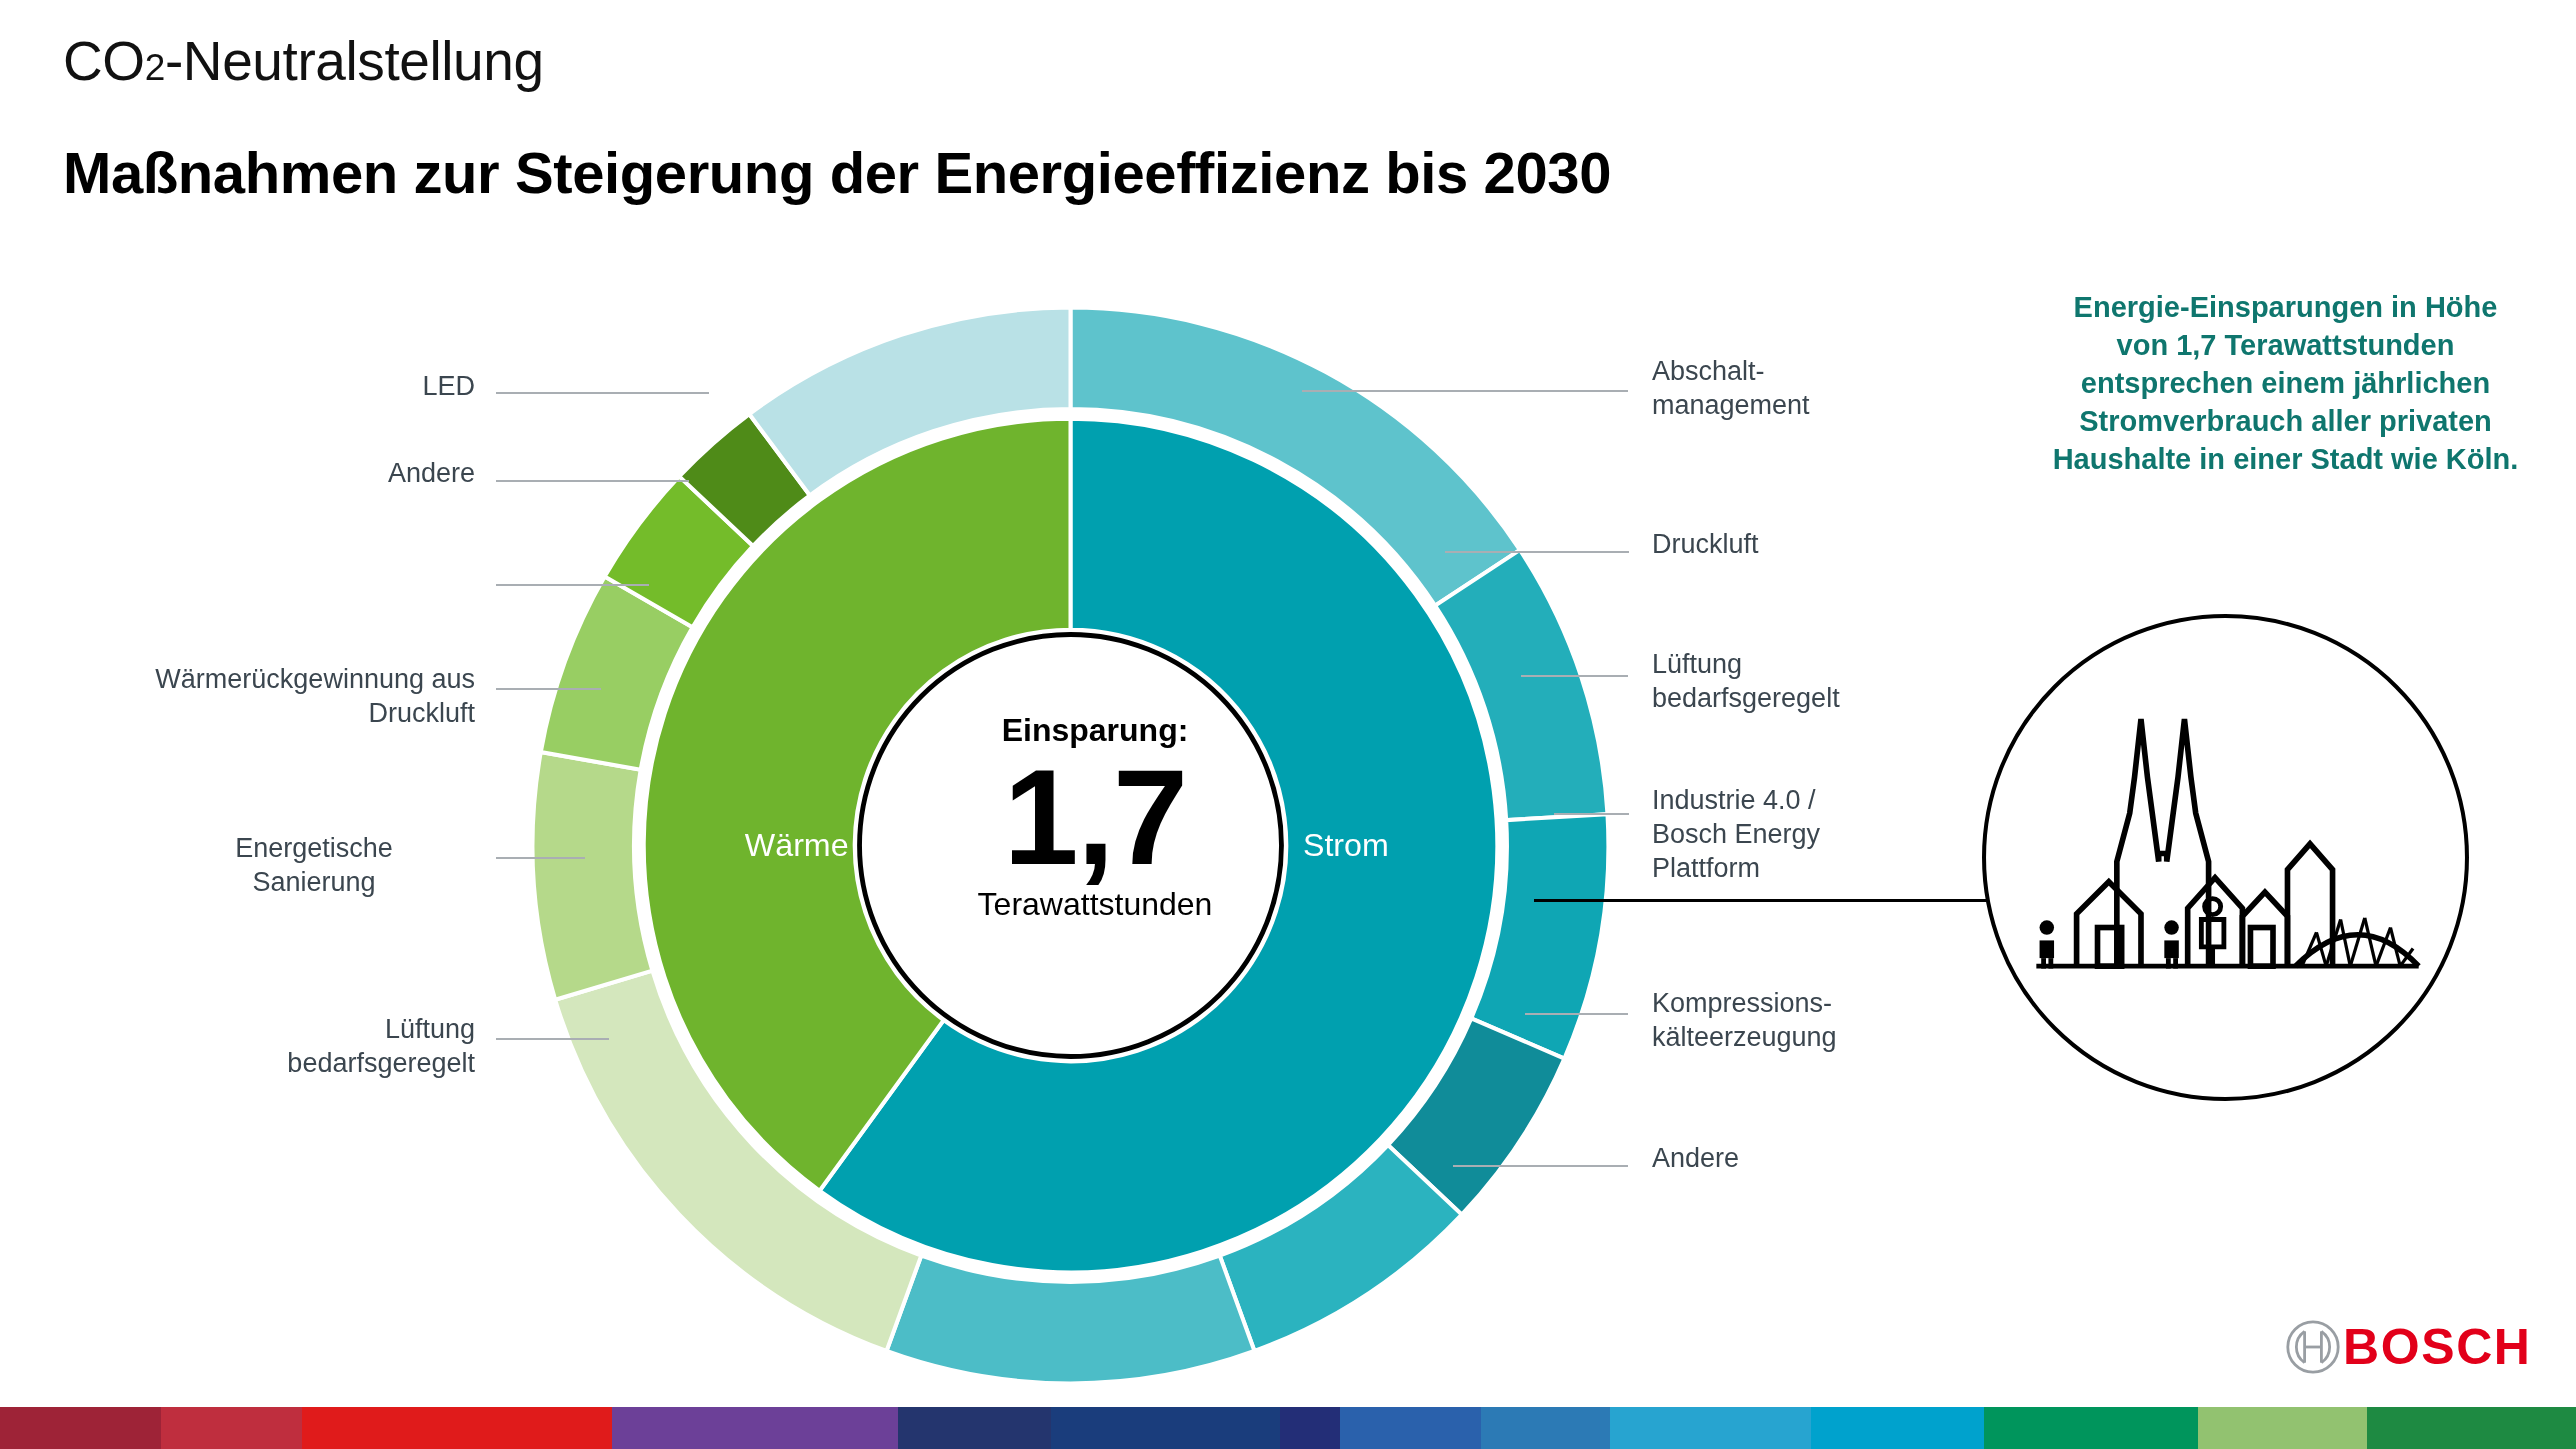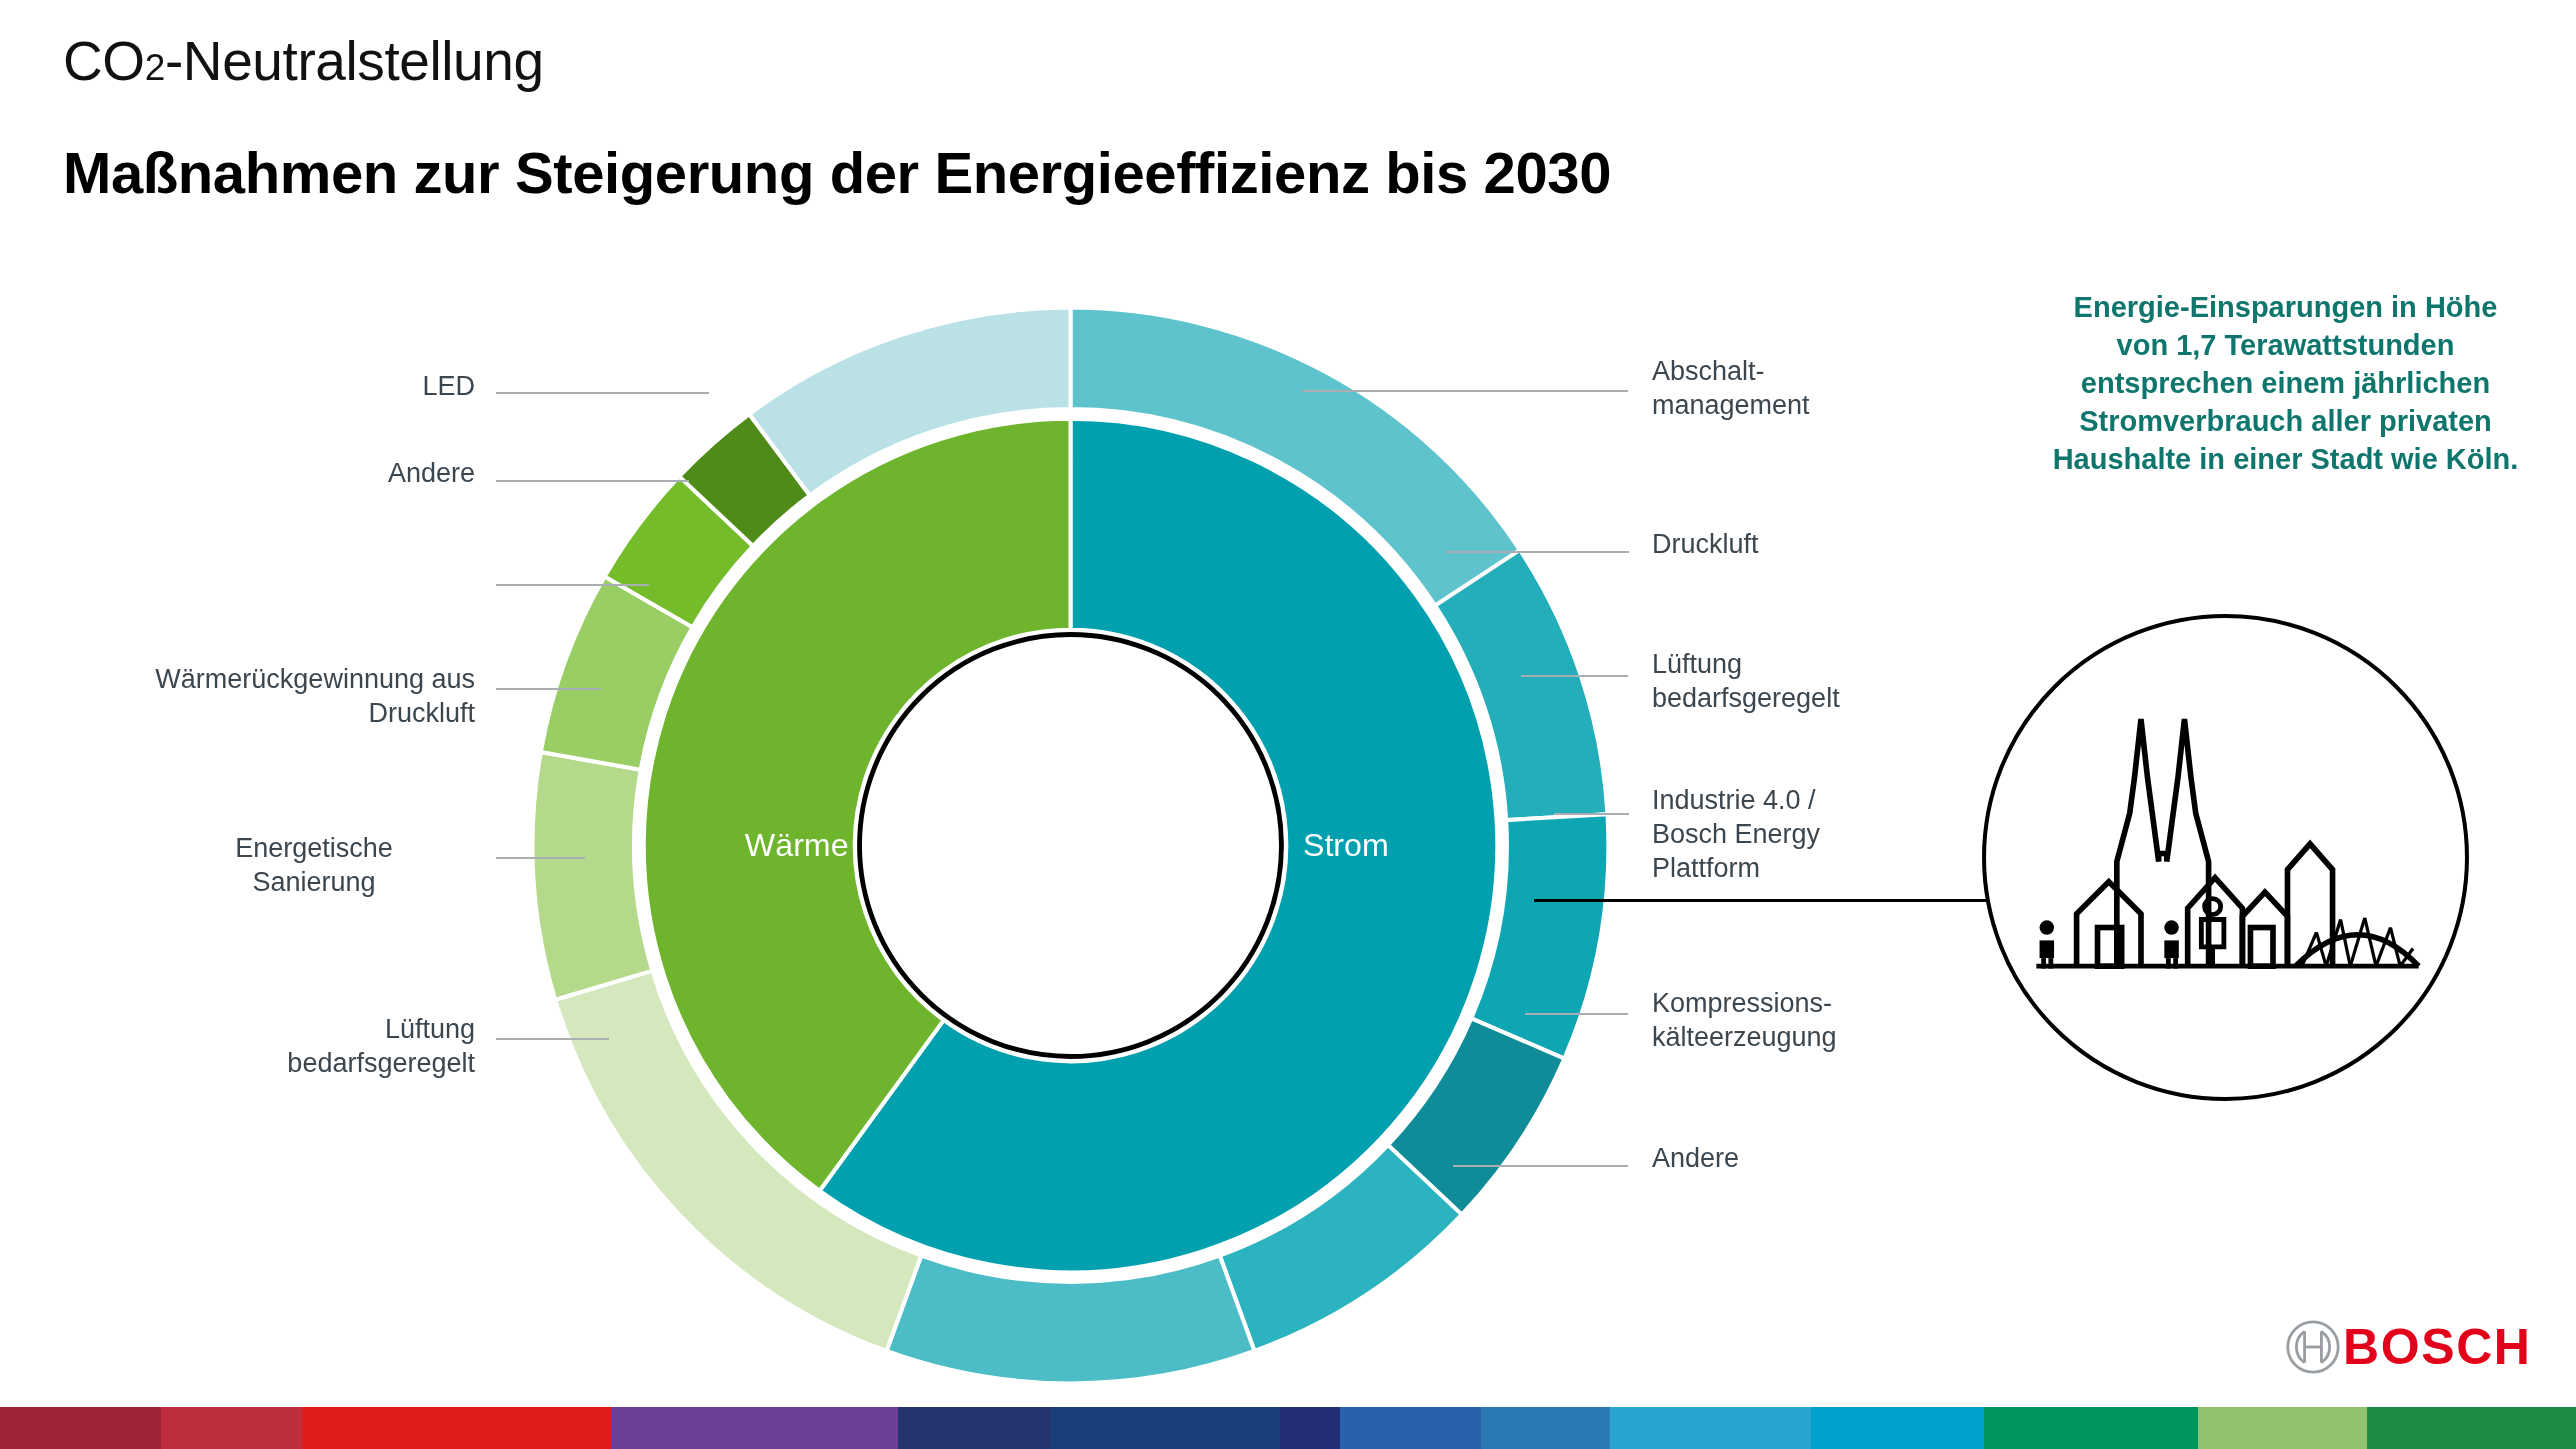--- a/index.html
+++ b/index.html
@@ -112,6 +112,11 @@
     </svg>
   </div>
 
+  <div id="center-stack">
+    <div id="center-eyebrow">Einsparung:</div>
+    <div id="center-value">1,7</div>
+    <div id="center-unit">Terawattstunden</div>
+  </div>
 
   <div class="lbl r" style="left:161px;top:369px;width:314px;">
     <span>LED</span>

